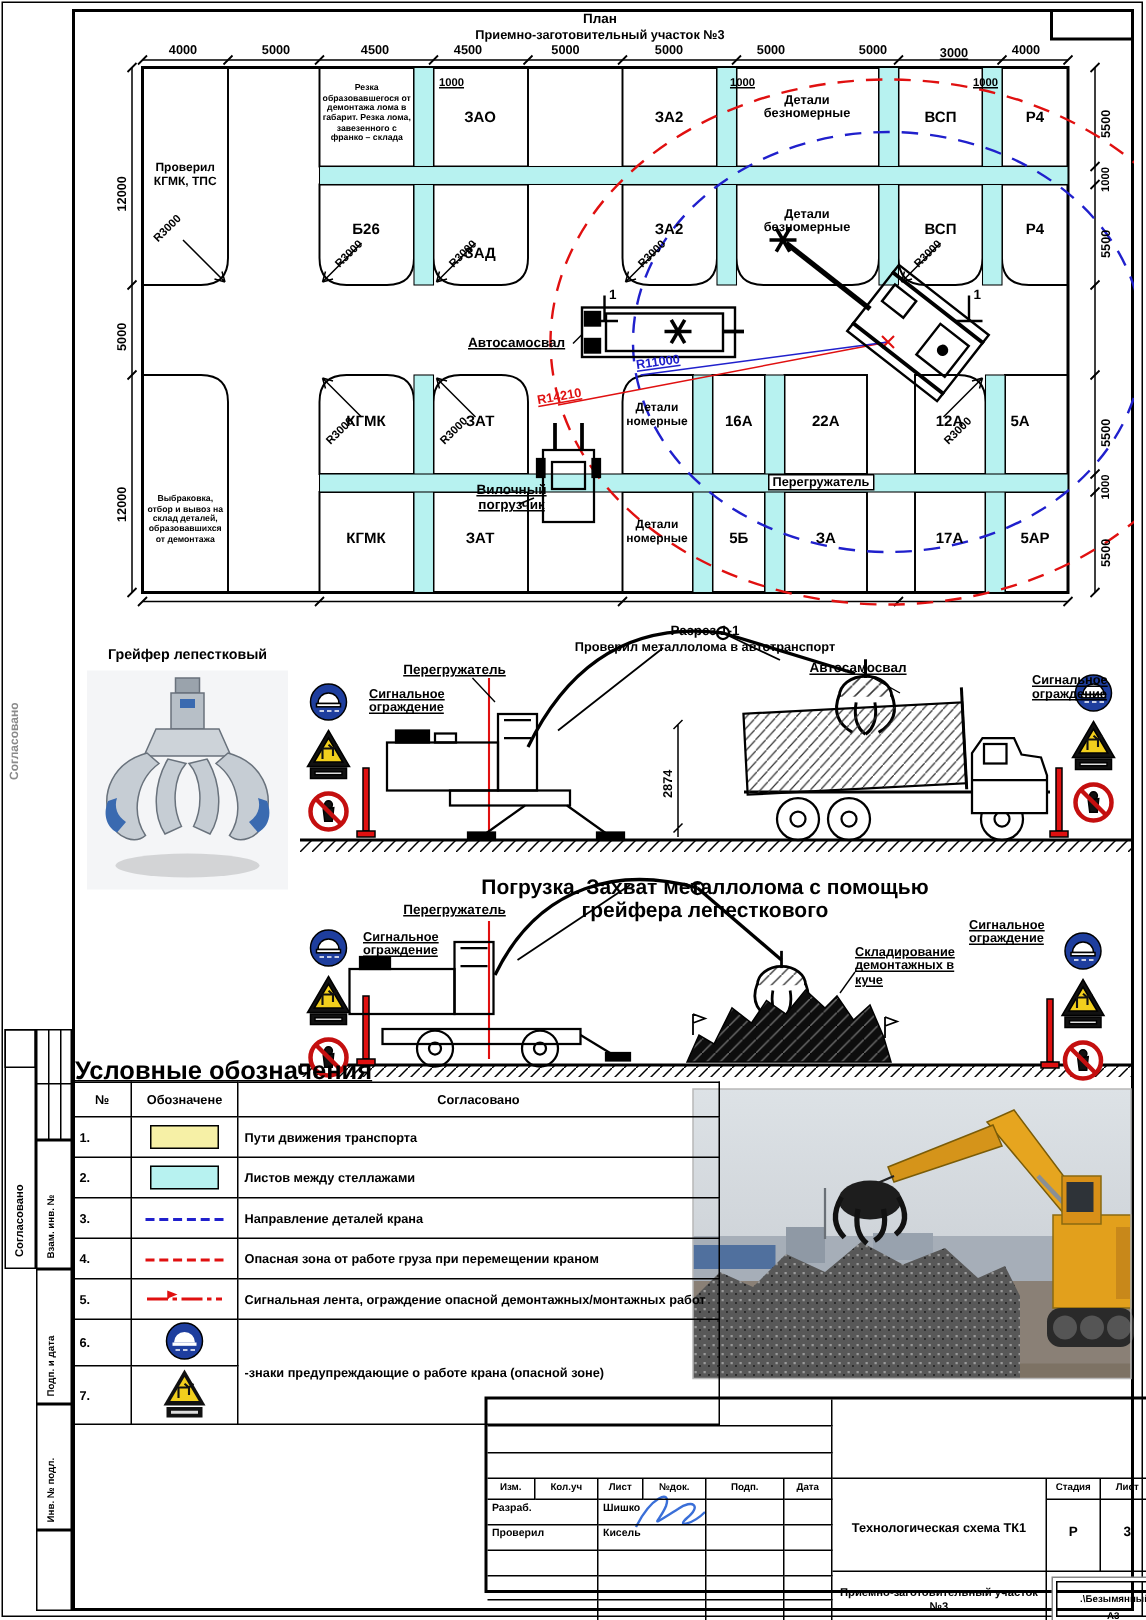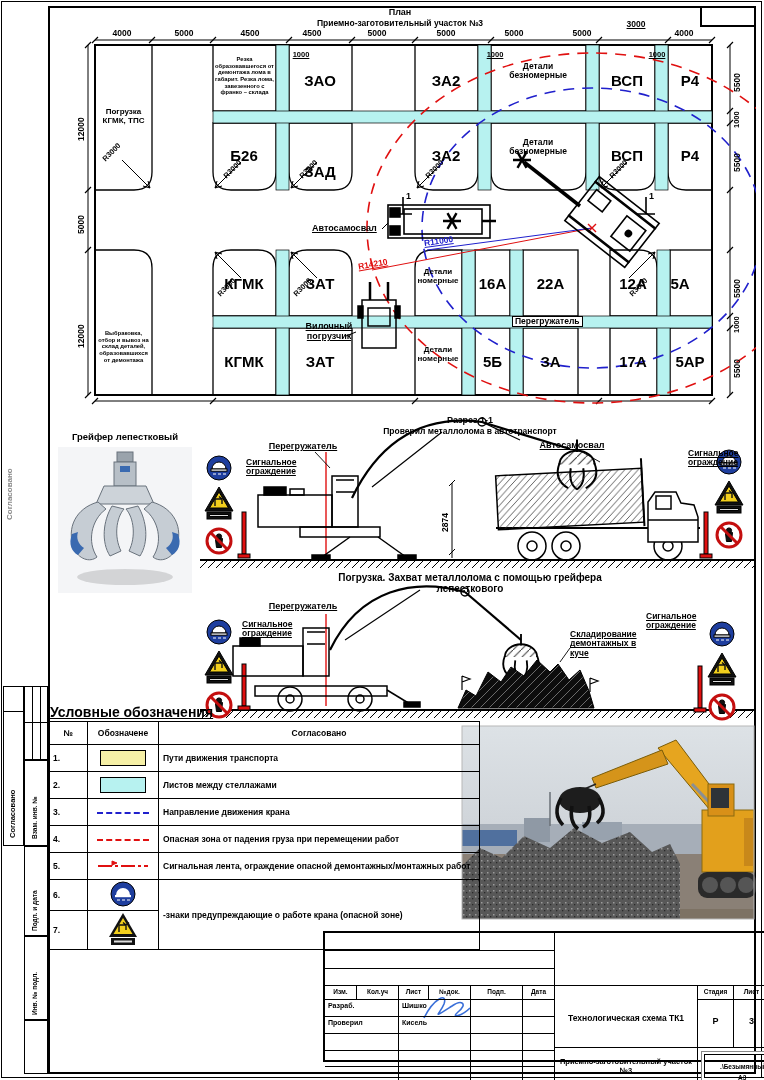--- a/index.html
+++ b/index.html
@@ -361,7 +361,7 @@
   <div class="t dim c" style="left:421px;top:29px;width:50px;">5000</div>
   <div class="t dim c" style="left:489px;top:29px;width:50px;">5000</div>
   <div class="t dim c" style="left:557px;top:29px;width:50px;">5000</div>
-  <div class="t dim c" style="left:611px;top:20px;width:50px;text-decoration:underline;">3000</div>
+  <div class="t dim c" style="left:611px;top:31px;width:50px;text-decoration:underline;">3000</div>
   <div class="t dim c" style="left:659px;top:29px;width:50px;">4000</div>
   <div class="t dim c u" style="left:282px;top:51px;width:38px;font-size:7.5px;">1000</div>
   <div class="t dim c u" style="left:476px;top:51px;width:38px;font-size:7.5px;">1000</div>

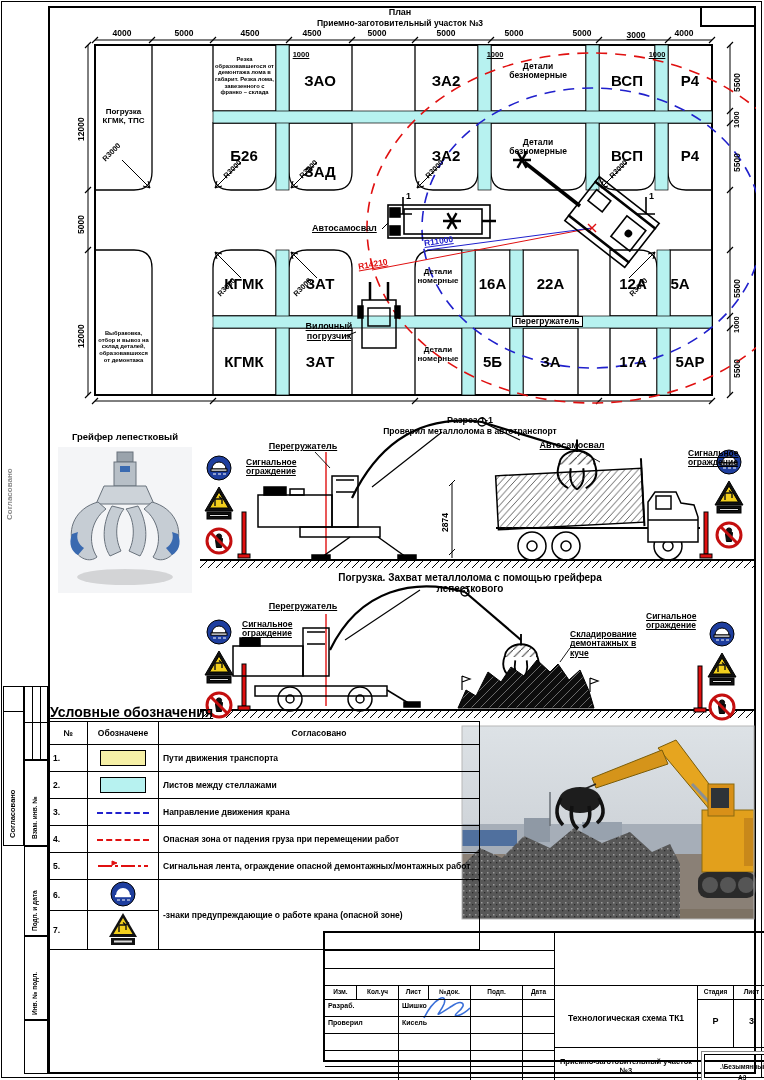--- a/index.html
+++ b/index.html
@@ -12,7 +12,7 @@
   .r45{transform:rotate(-45deg);transform-origin:left bottom;font-size:7.5px;}
   .dim{font-size:8.5px;}
   .note{font-size:5.8px;font-weight:bold;white-space:normal;text-align:center;line-height:1.15;}
-  .cell{font-size:15px;}
+  .cell{font-size:10px;}
   .box{position:absolute;border:1px solid #000;box-sizing:border-box;}
   .thick{border-width:2px;}
   

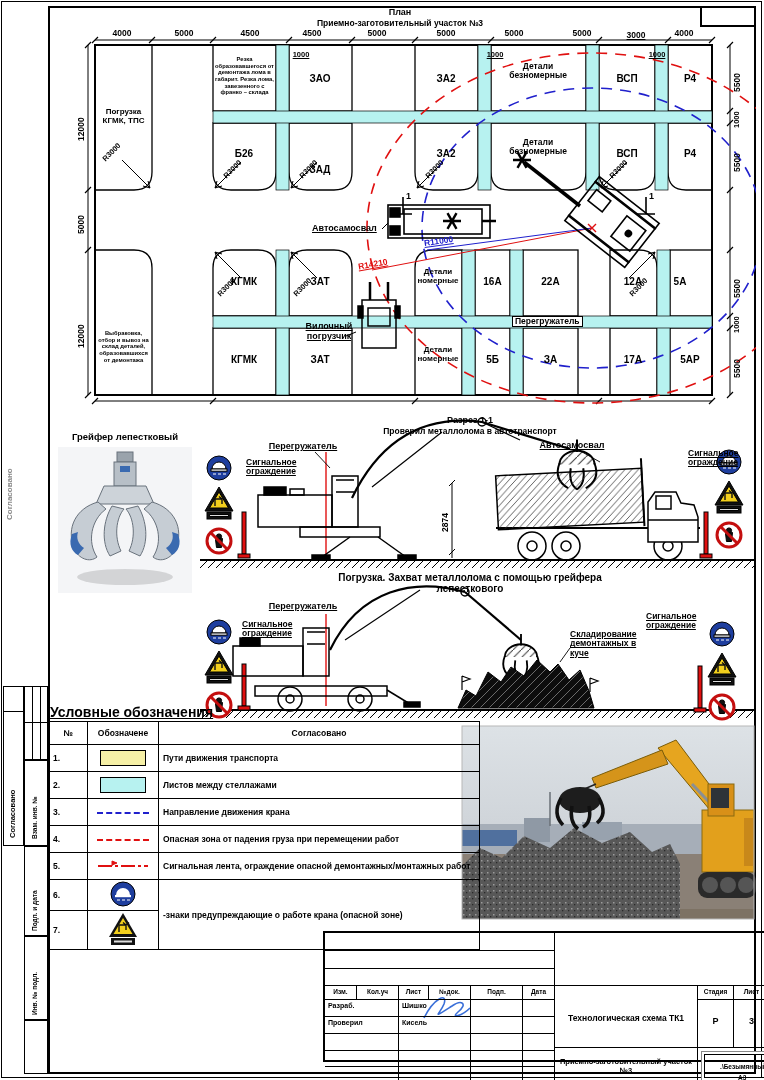--- a/index.html
+++ b/index.html
@@ -376,7 +376,7 @@
   <div class="t dim rot" style="left:733px;top:333px;font-size:7.5px;">1000</div>
   <div class="t dim rot" style="left:733px;top:378px;">5500</div>
 
-  <div class="t c" style="left:97px;top:108px;width:53px;font-size:8px;">Погрузка КГМК, ТПС</div>
+  <div class="t c" style="left:97px;top:108px;width:53px;font-size:8px;">Проверил КГМК, ТПС</div>
   <div class="t note" style="left:215px;top:56px;width:59px;">Резка образовавшегося от демонтажа лома в габарит. Резка лома, завезенного с франко – склада</div>
   <div class="t note" style="left:97px;top:330px;width:53px;">Выбраковка, отбор и вывоз на склад деталей, образовавшихся от демонтажа</div>
 

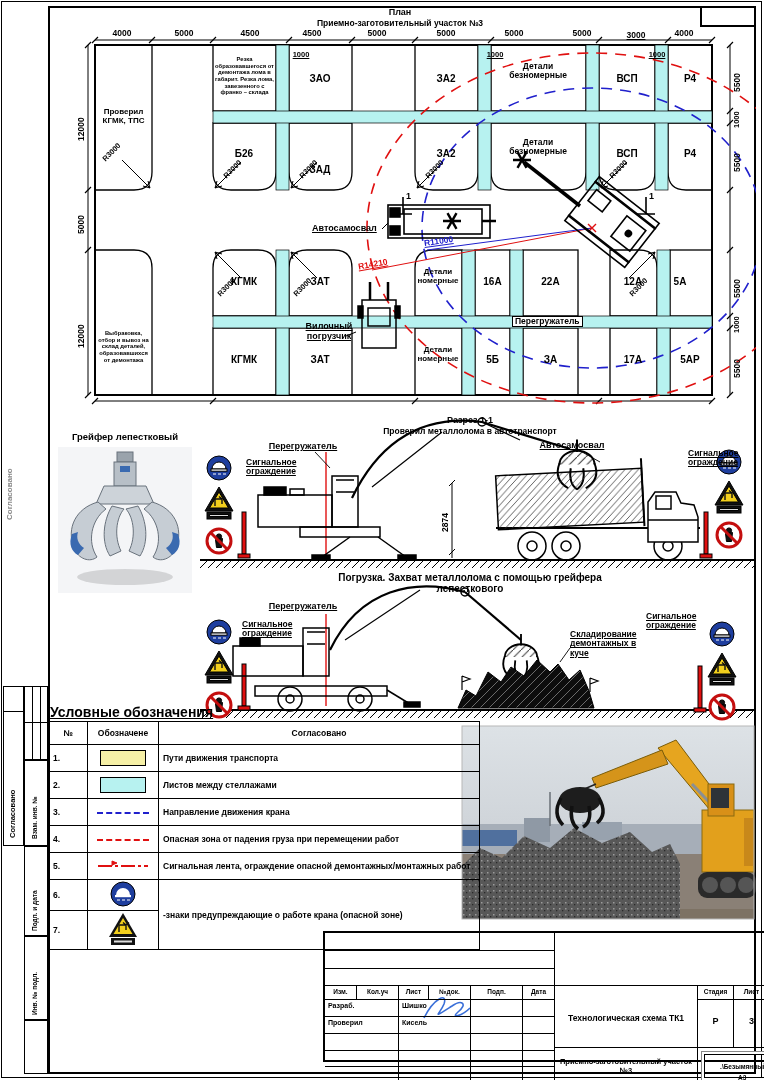--- a/index.html
+++ b/index.html
@@ -407,7 +407,7 @@
   <div class="t cell c" style="left:668px;top:354px;width:44px;">5АР</div>
 
   <div class="t u" style="left:312px;top:224px;">Автосамосвал</div>
-  <div class="t c u" style="left:300px;top:322px;width:58px;">Вилочный погрузчик</div>
+  <div class="t c u" style="left:312px;top:322px;width:58px;">Вилочный погрузчик</div>
   <div class="t" style="left:512px;top:316px;background:#fff;padding:0 2px;border:0.5px solid #000;font-size:8.5px;">Перегружатель</div>
 
   <div class="t r45" style="left:107px;top:155px;">R3000</div>

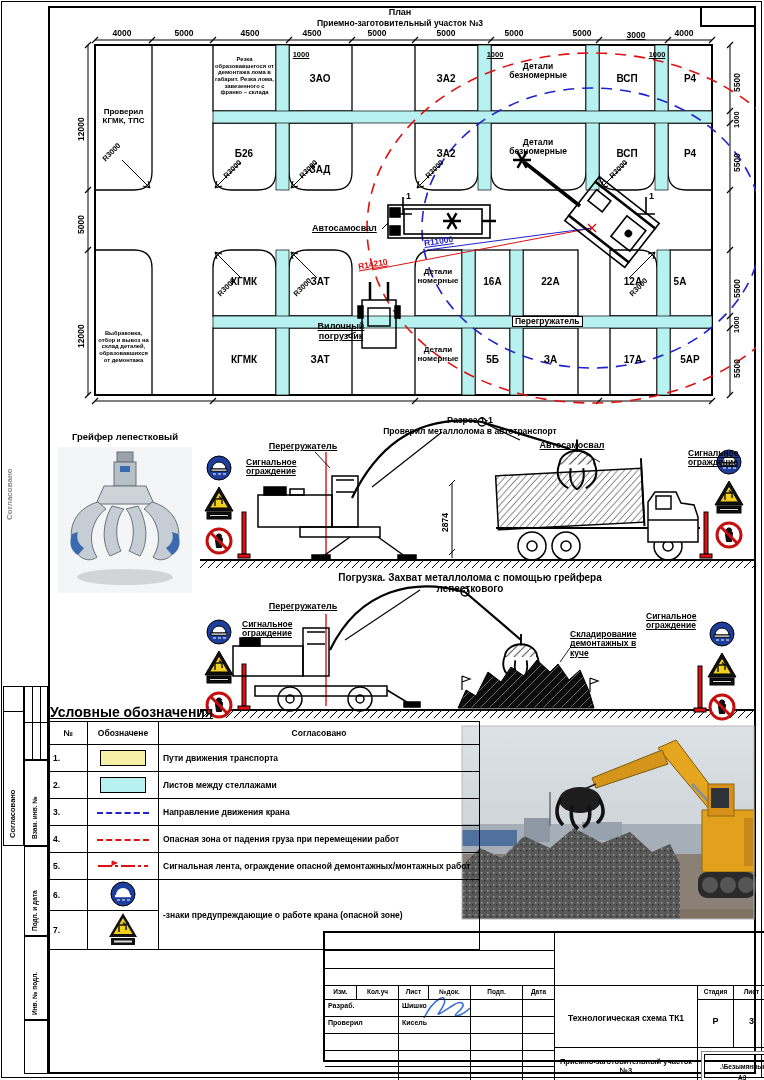--- a/index.html
+++ b/index.html
@@ -430,7 +430,7 @@
   <div class="t c u" style="left:522px;top:441px;width:100px;">Автосамосвал</div>
   <div class="t u" style="left:688px;top:449px;width:64px;white-space:normal;font-size:8.5px;">Сигнальное ограждение</div>
   <div class="t rot dim" style="left:441px;top:532px;">2874</div>
-  <div class="t c" style="left:320px;top:572px;width:300px;font-size:10px;">Погрузка. Захват металлолома с помощью грейфера лепесткового</div>
+  <div class="t c" style="left:320px;top:584px;width:300px;font-size:14px;">Погрузка. Захват металлолома с помощью грейфера лепесткового</div>
 
   <div class="t c u" style="left:258px;top:602px;width:90px;">Перегружатель</div>
   <div class="t u" style="left:242px;top:620px;width:64px;white-space:normal;font-size:8.5px;">Сигнальное ограждение</div>

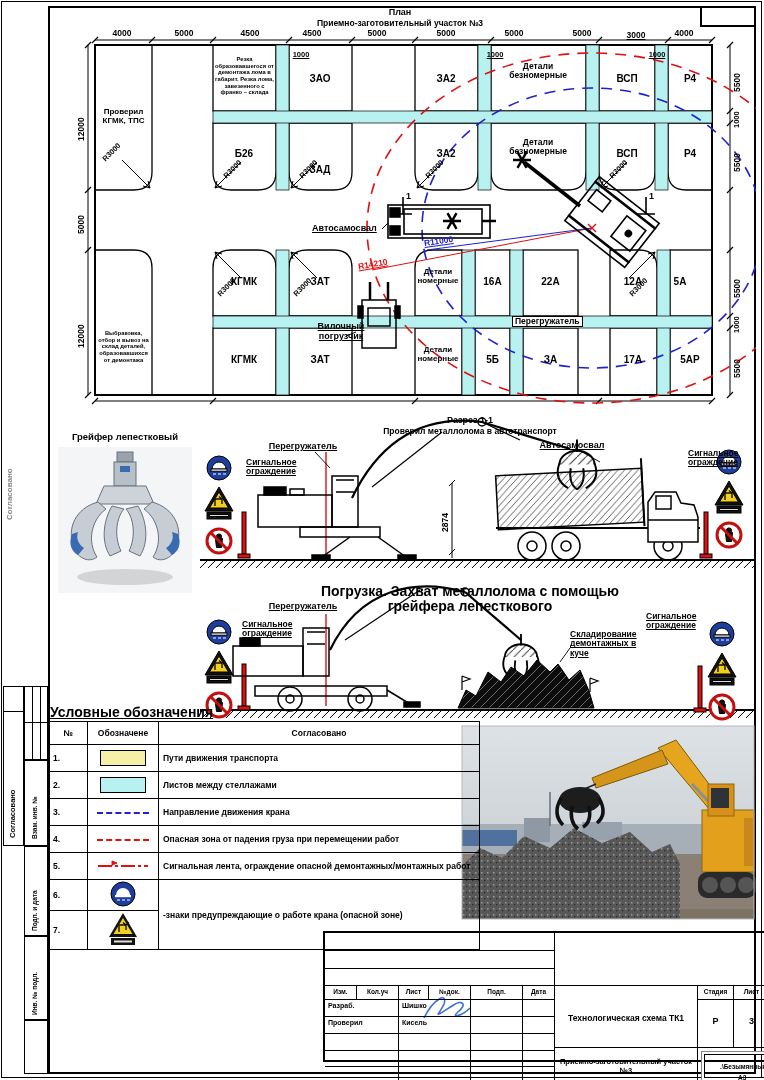--- a/index.html
+++ b/index.html
@@ -439,7 +439,7 @@
 
   <div class="t c" style="left:58px;top:432px;width:134px;font-size:9.5px;">Грейфер лепестковый</div>
 
-  <div class="t u" style="left:50px;top:705px;font-size:14px;">Условные обозначения</div>
+  <div class="t u" style="left:50px;top:705px;font-size:17px;">Условные обозначения</div>
   <table id="legend">
     <tbody>
         <tr>

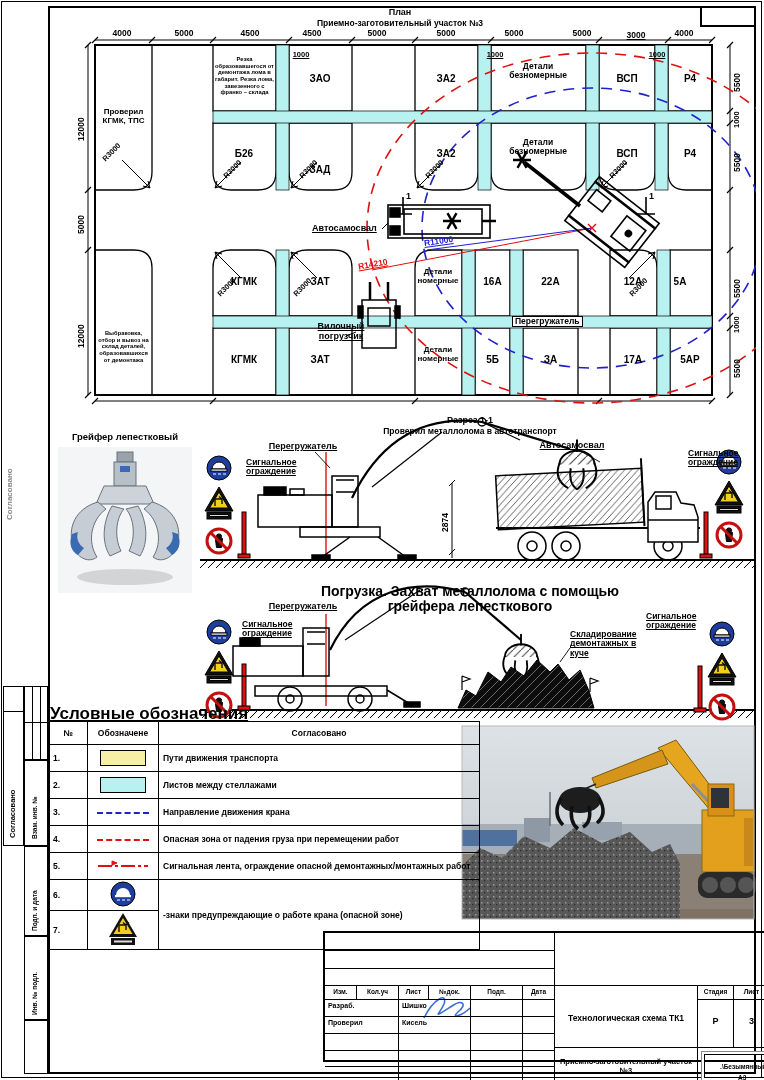--- a/index.html
+++ b/index.html
@@ -460,7 +460,7 @@
     <tr>
       <td>3.</td>
       <td class="sym"><span class="dashline"></span></td>
-      <td>Направление движения крана</td>
+      <td>Направление деталей крана</td>
     </tr>
     <tr>
       <td>4.</td>

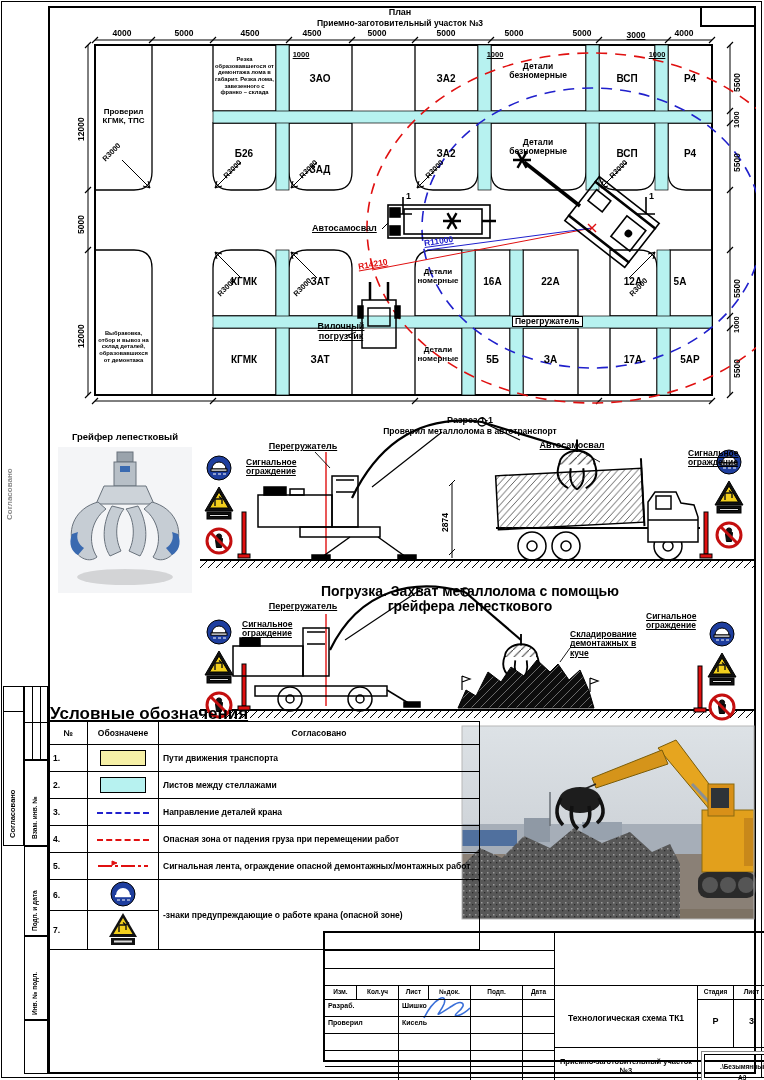--- a/index.html
+++ b/index.html
@@ -465,7 +465,7 @@
     <tr>
       <td>4.</td>
       <td class="sym"><span class="dashline dashred"></span></td>
-      <td>Опасная зона от падения груза при перемещении работ</td>
+      <td>Опасная зона от работе груза при перемещении краном</td>
     </tr>
     <tr>
       <td>5.</td>

